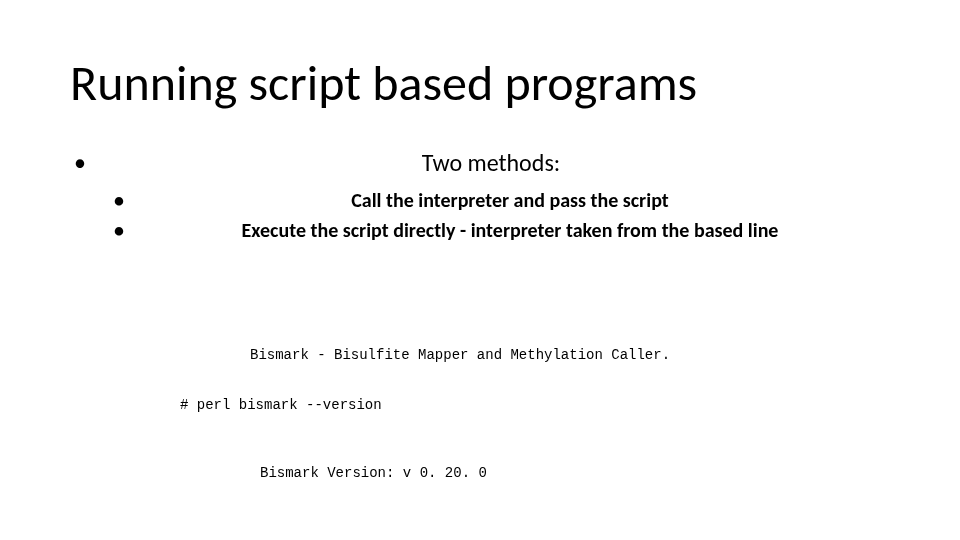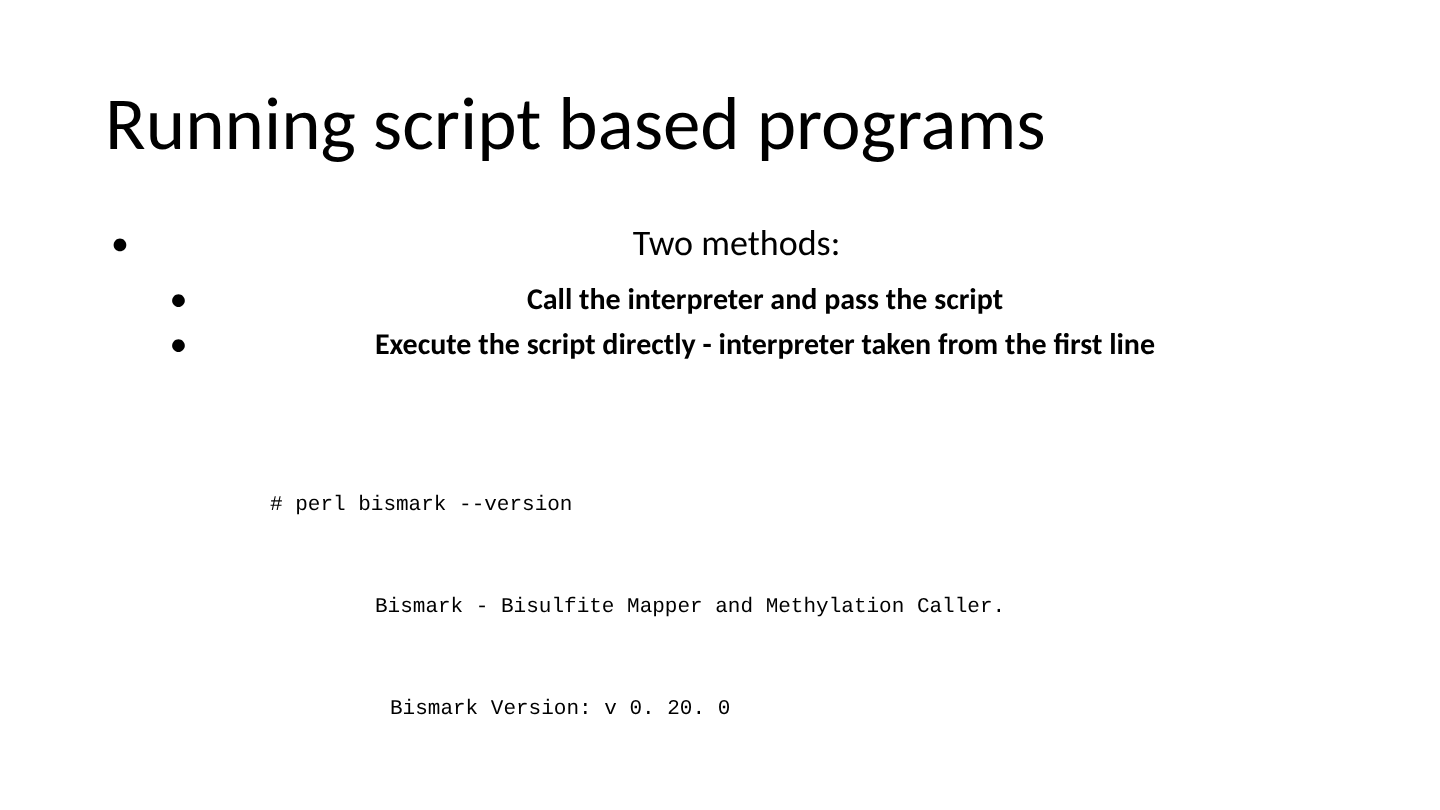--- a/index.html
+++ b/index.html
@@ -85,7 +85,7 @@
       <span>Two methods:</span>
       <ul class="sub-bullets">
         <li>Call the interpreter and pass the script</li>
-        <li>Execute the script directly - interpreter taken from the first line</li>
+        <li>Execute the script directly - interpreter taken from the based line</li>
       </ul>
     </li>
   </ul>

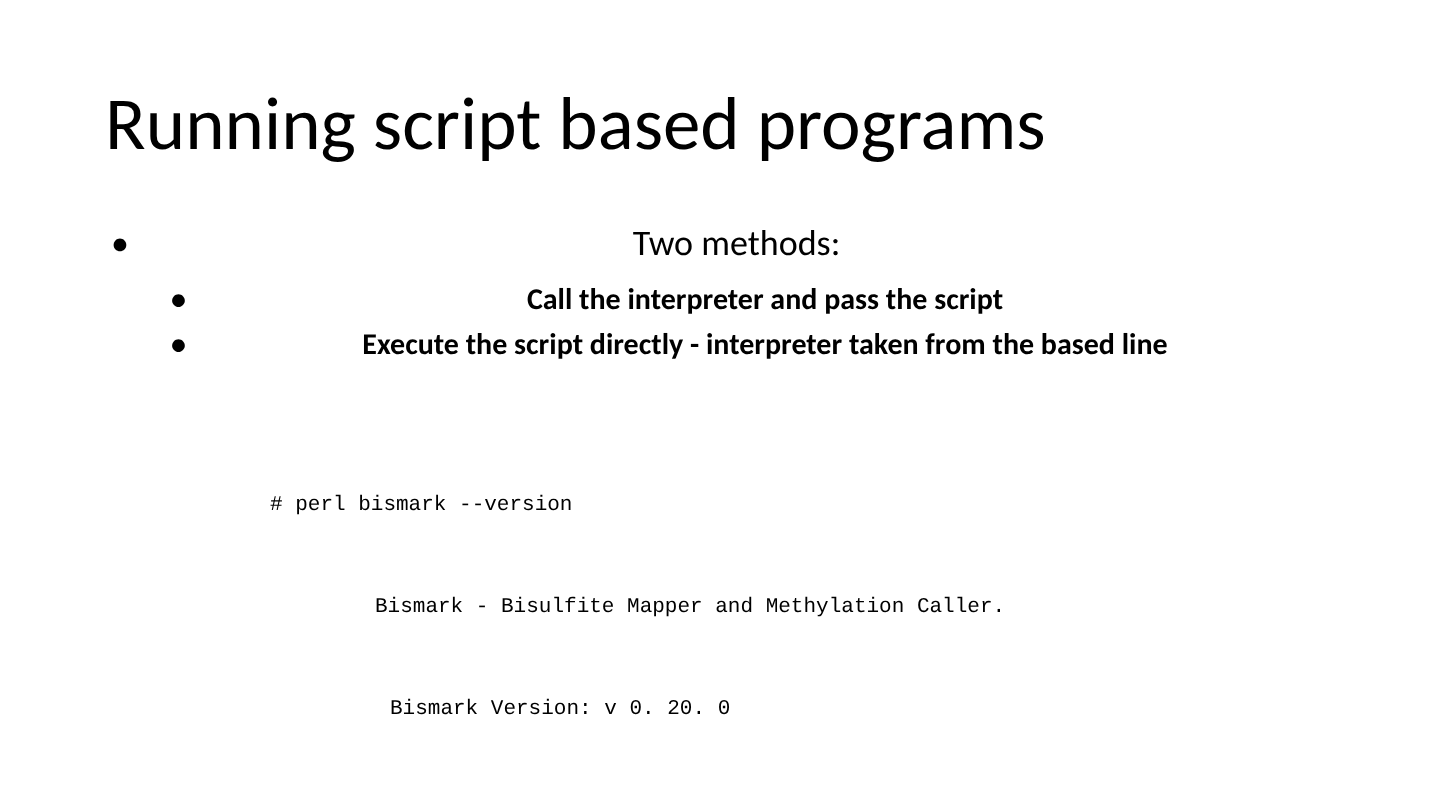--- a/index.html
+++ b/index.html
@@ -91,8 +91,8 @@
   </ul>
 
   <div class="code-block">
+    <span class="code-line cl-1">Bismark - Bisulfite Mapper and Methylation Caller.</span>
     <span class="code-line cl-0"># perl bismark --version</span>
-    <span class="code-line cl-1">Bismark - Bisulfite Mapper and Methylation Caller.</span>
     <span class="code-line cl-2">Bismark Version: v 0. 20. 0</span>
     
     

